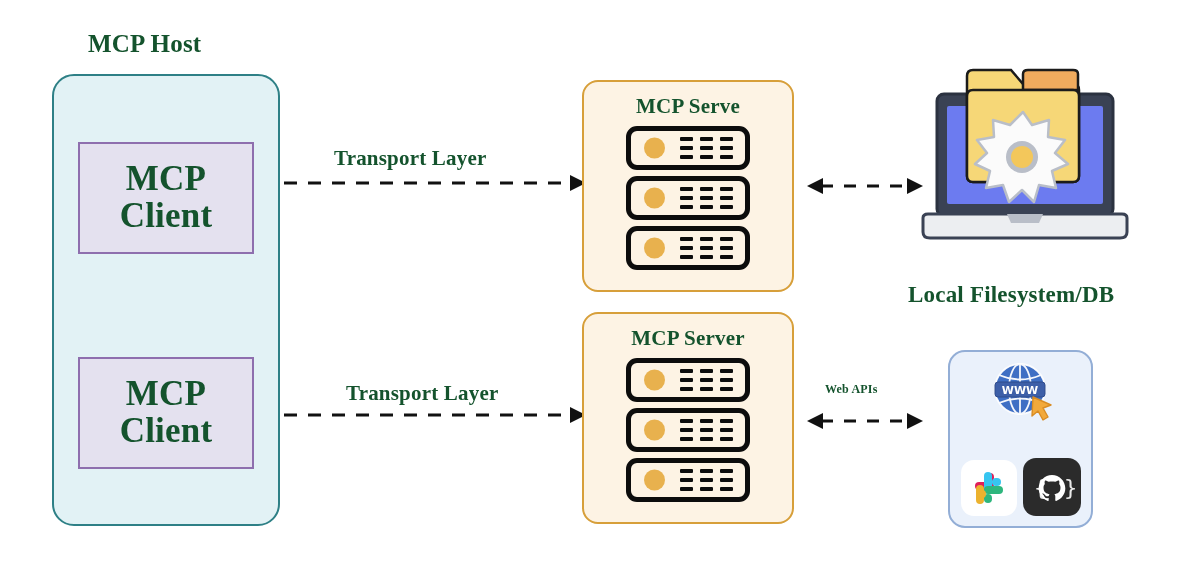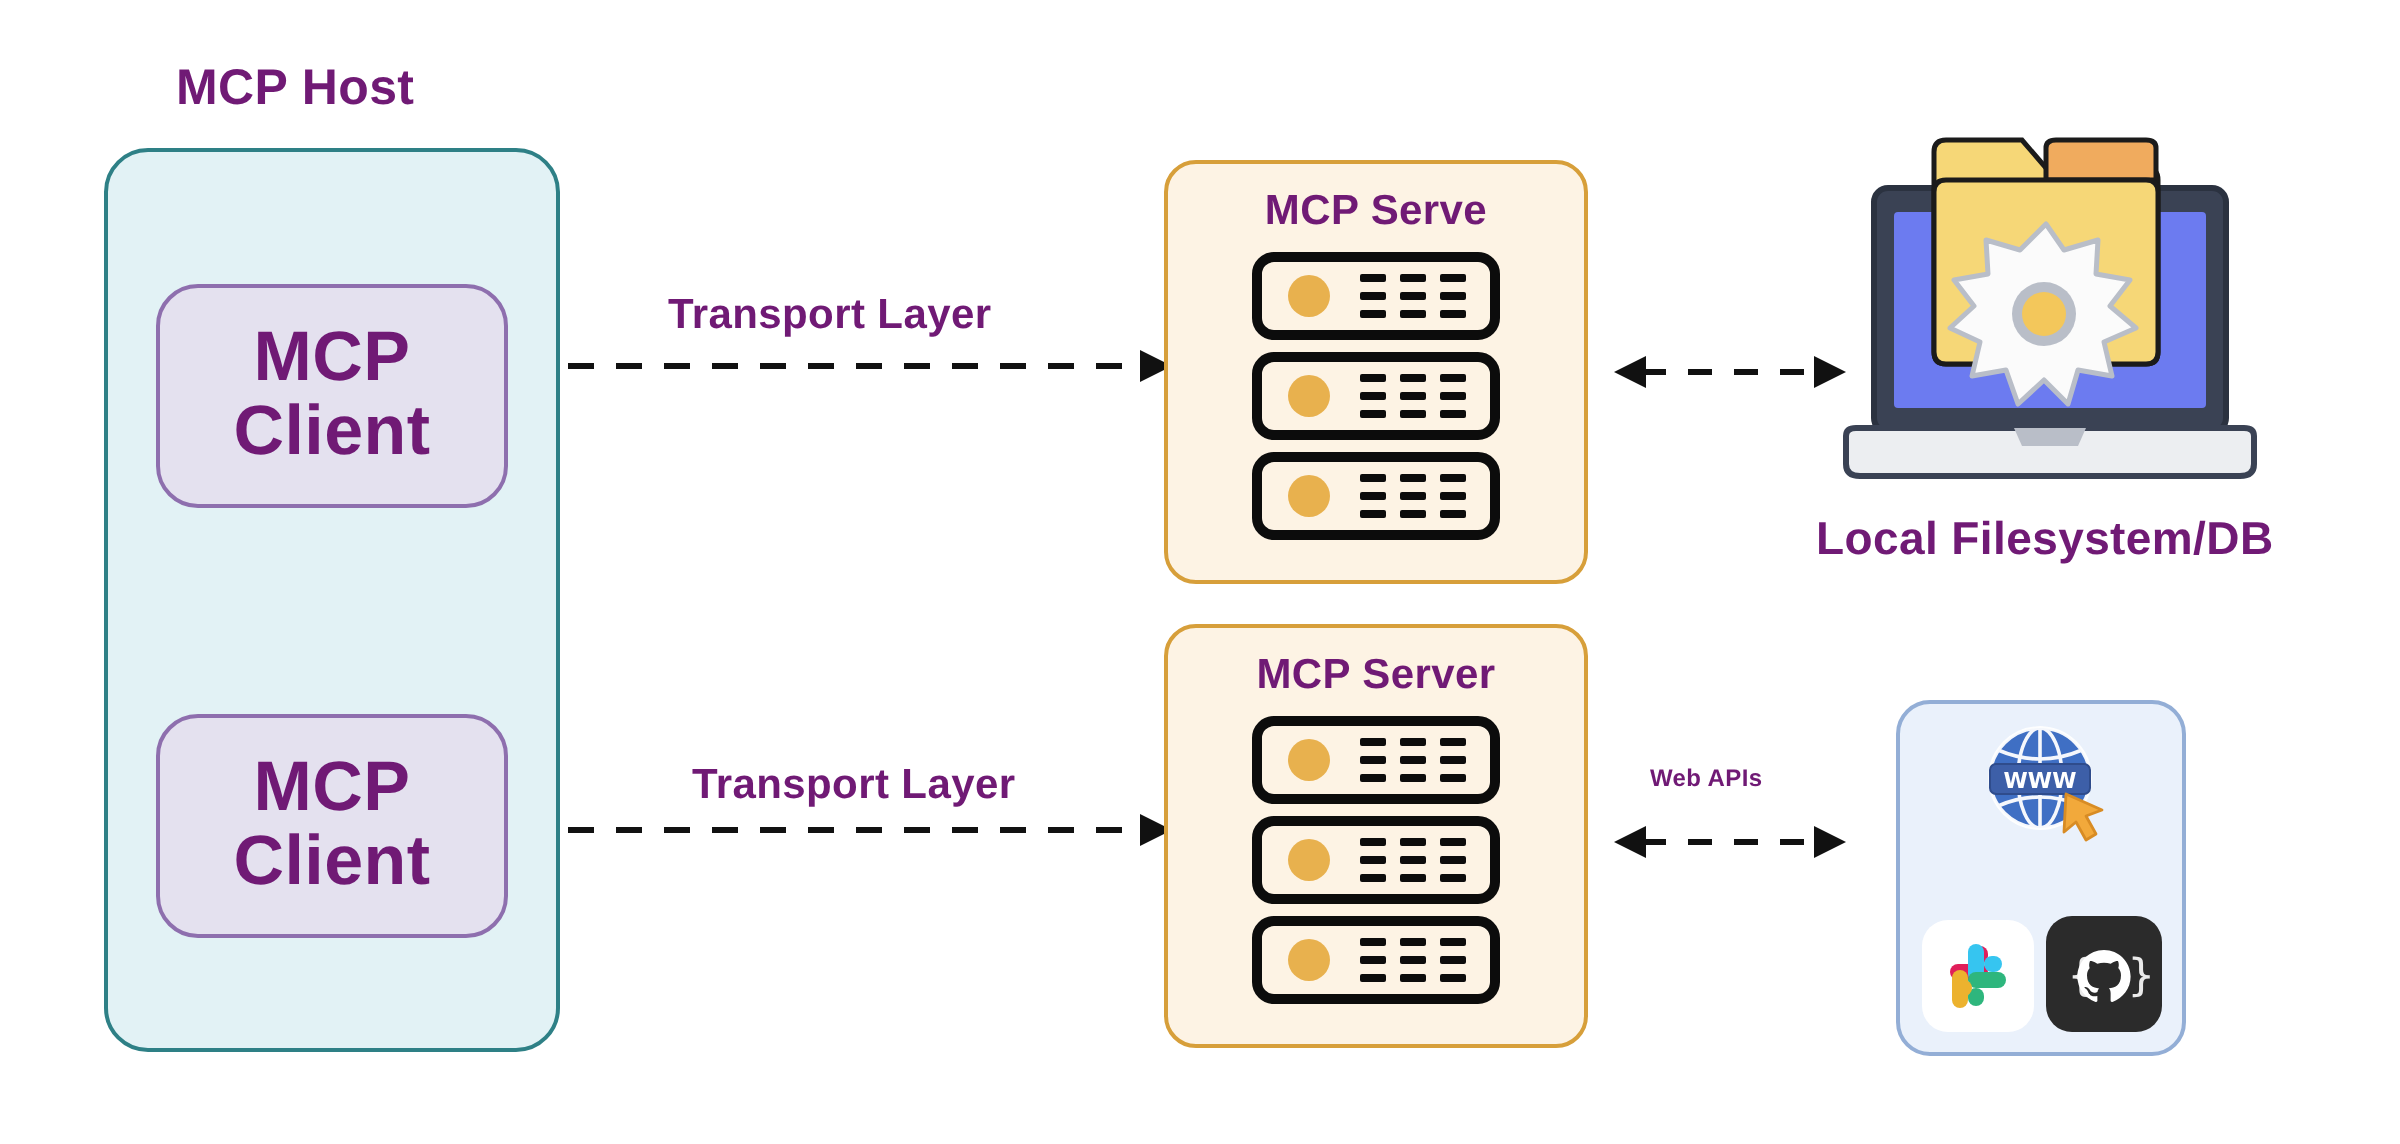--- a/index.html
+++ b/index.html
@@ -21,8 +21,8 @@
 
   
   .label {
-    font-family: Liberation Sans, sans-serif;
-    color: #701a75;
+    font-family: Liberation Serif, serif;
+    color: #14532d;
     font-weight: 700;
     letter-spacing: .2px;
     white-space: nowrap;

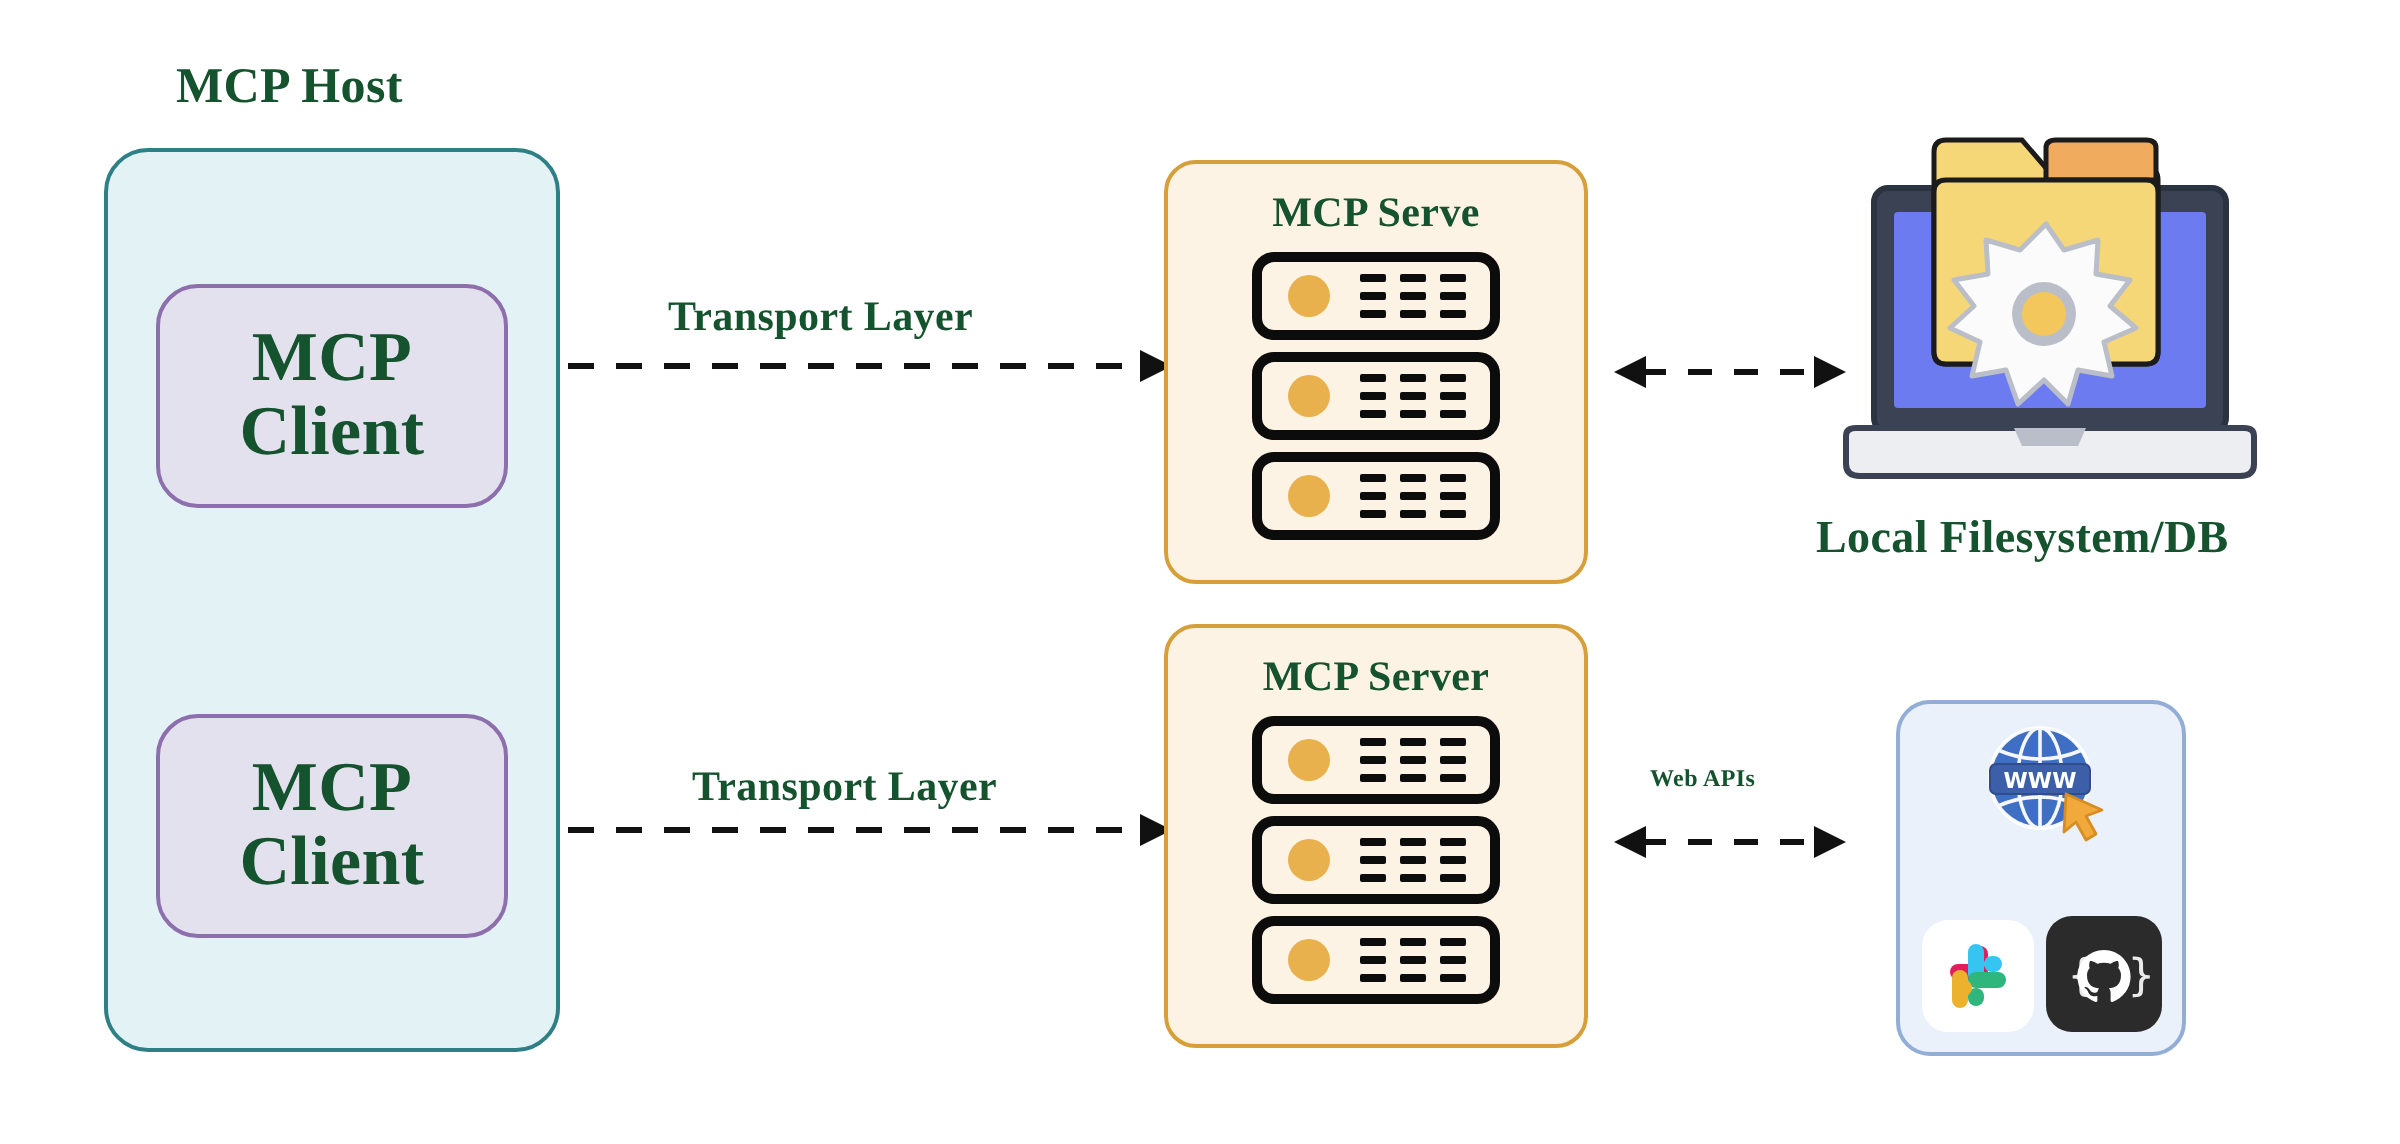--- a/index.html
+++ b/index.html
@@ -70,7 +70,7 @@
     height: 112px;
     background: #e4e1ef;
     border: 2.5px solid #8e6fae;
-    border-radius: 21px;
+    border-radius: 0;
     box-sizing: border-box;
     display: flex;
     flex-direction: column;

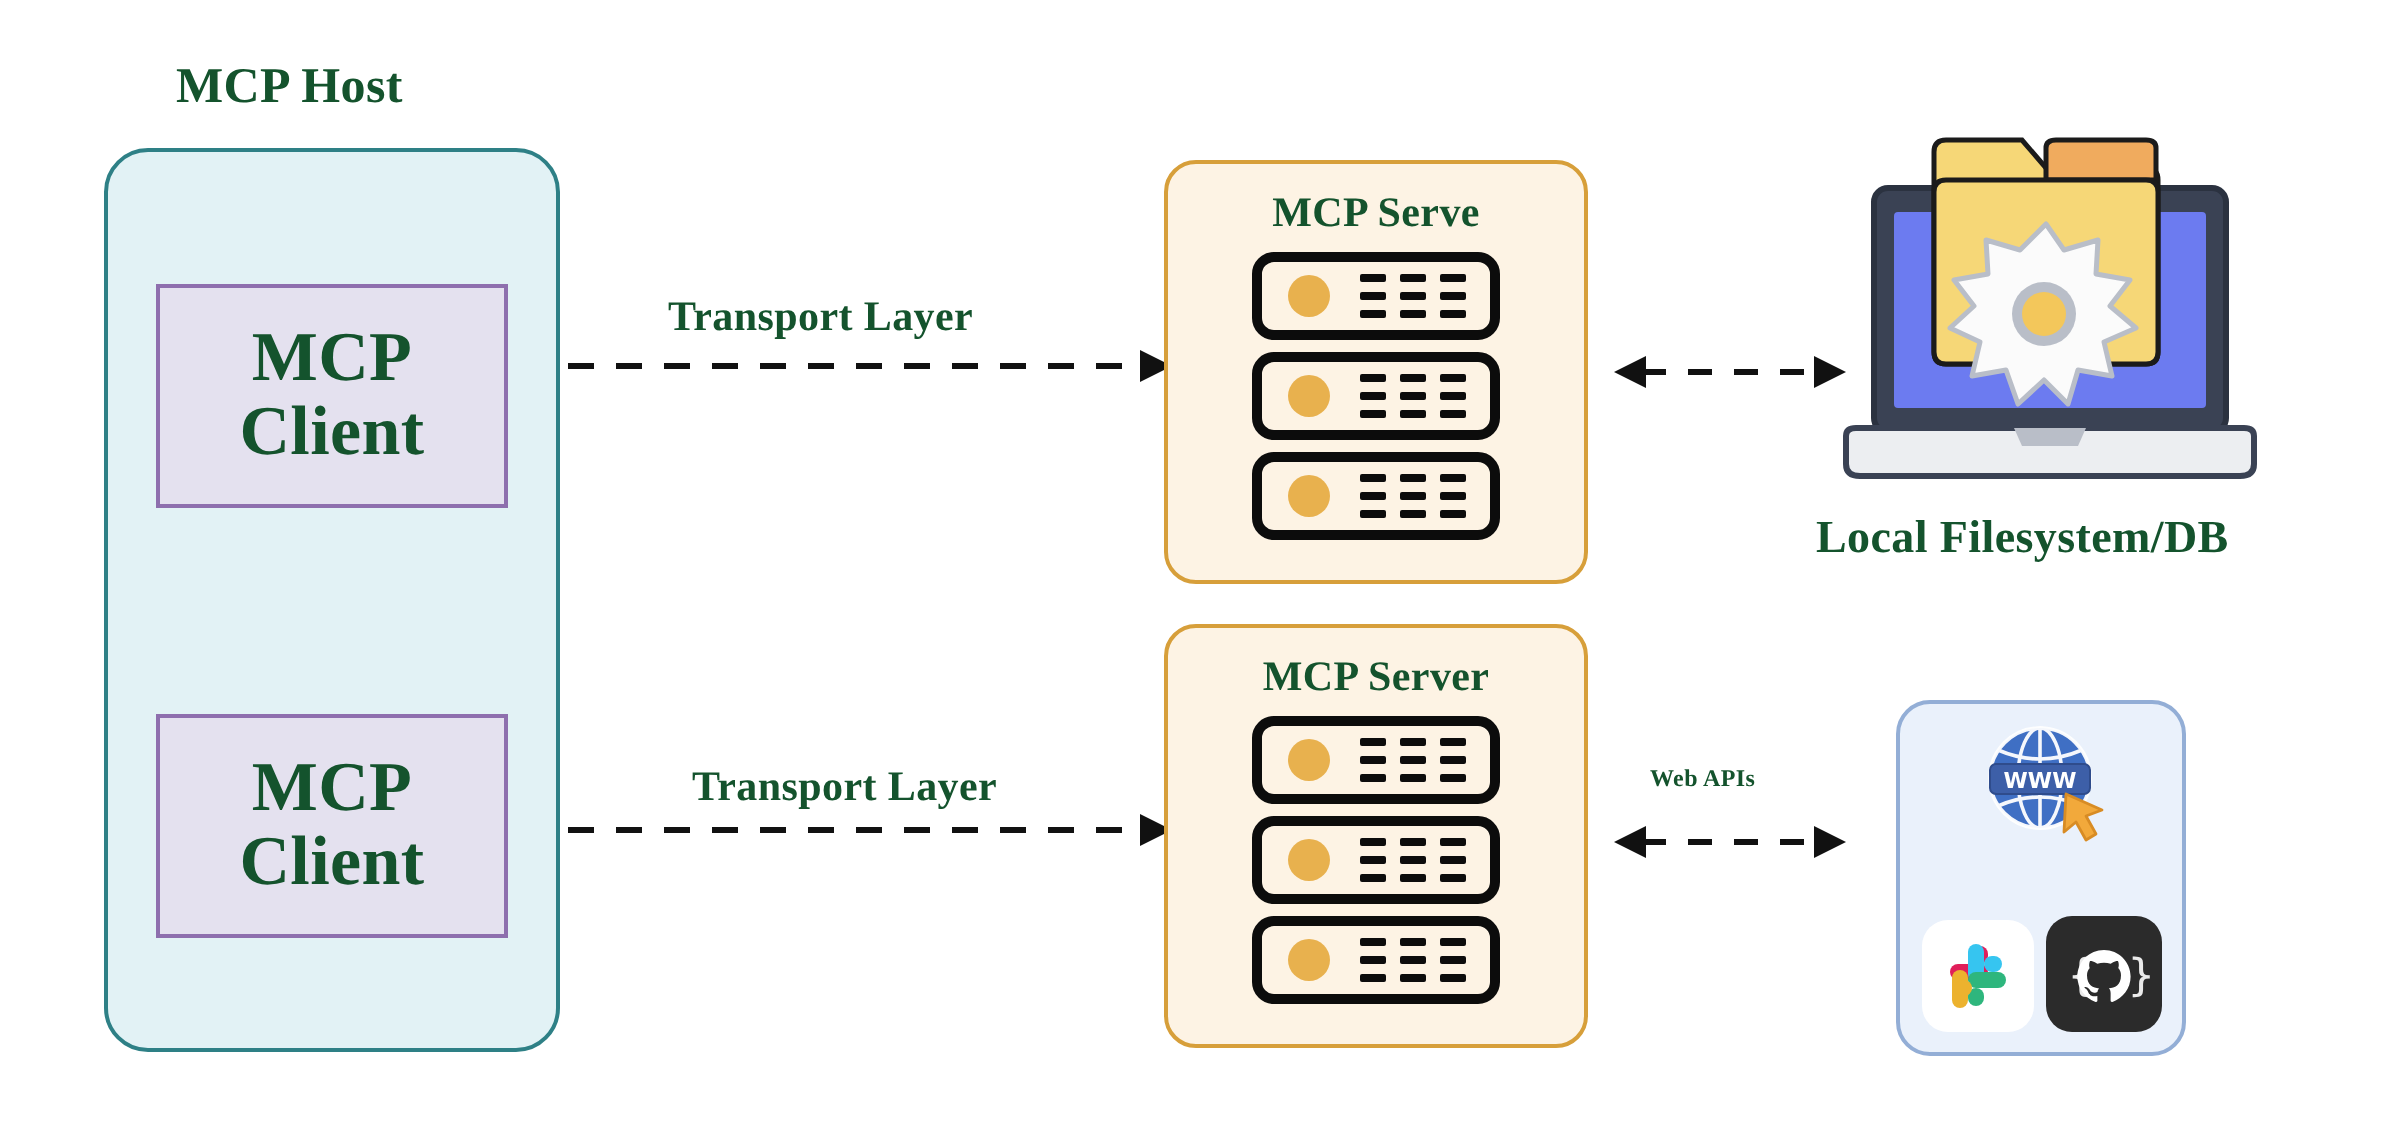--- a/index.html
+++ b/index.html
@@ -338,7 +338,7 @@
       </g>
     </svg>
   </div>
-  <div class="abs label endpoint-label" style="left:908px; top:256px;">Local Filesystem/DB</div>
+  <div class="abs label endpoint-label" style="left:908px; top:282px;">Local Filesystem/DB</div>
 
   <div class="abs" id="internet-wrap">
     <div class="internet-card">

